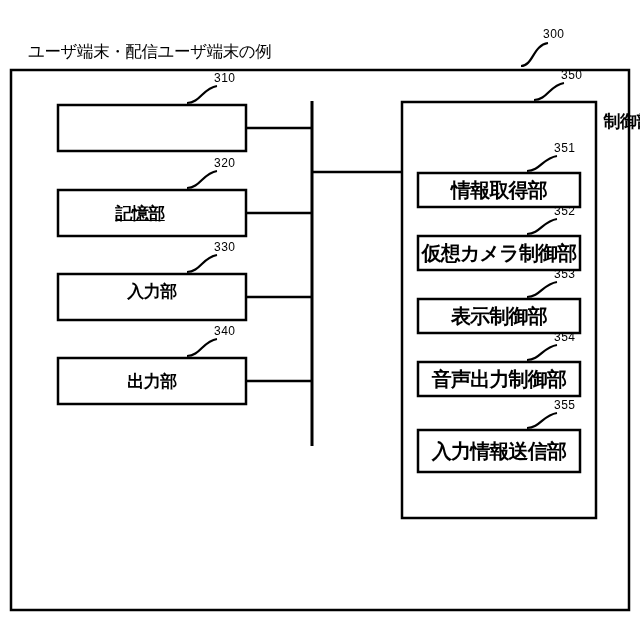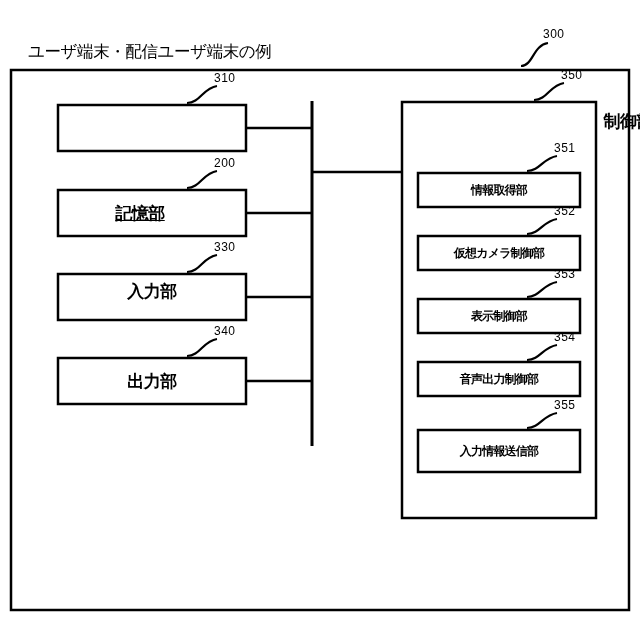--- a/index.html
+++ b/index.html
@@ -131,7 +131,7 @@
   <div class="box-label" style="left:58px; top:358px; width:188px; height:46px;">出力部</div>
 
   <div class="ref-num" style="left:214px; top:72px;">310</div>
-  <div class="ref-num" style="left:214px; top:157px;">200</div>
+  <div class="ref-num" style="left:214px; top:157px;">320</div>
   <div class="ref-num" style="left:214px; top:241px;">330</div>
   <div class="ref-num" style="left:214px; top:325px;">340</div>
 

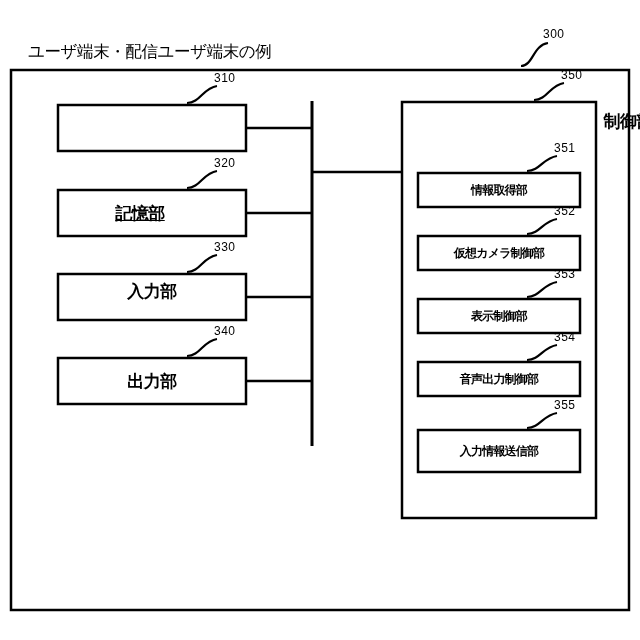--- a/index.html
+++ b/index.html
@@ -69,7 +69,7 @@
     display: flex;
     align-items: center;
     justify-content: center;
-    font-size: 12px;
+    font-size: 20px;
     font-weight: bold;
     letter-spacing: -0.8px;
     white-space: nowrap;

